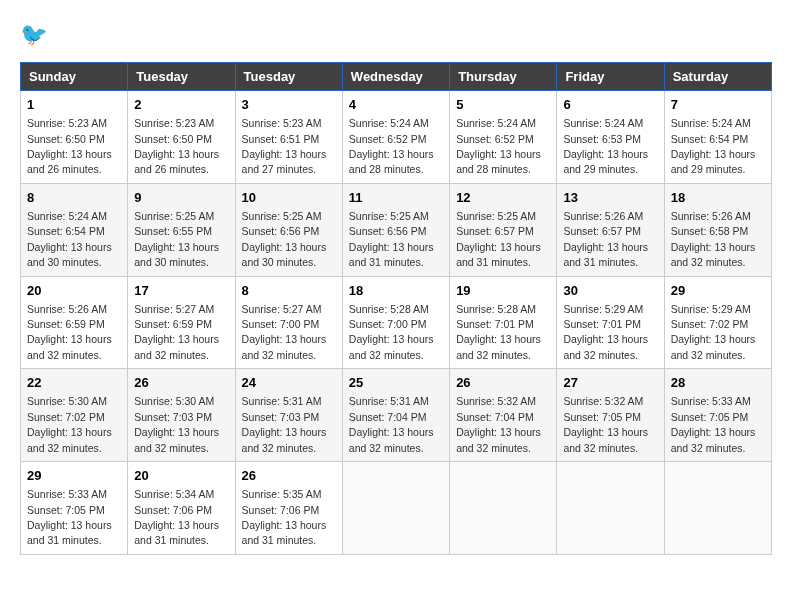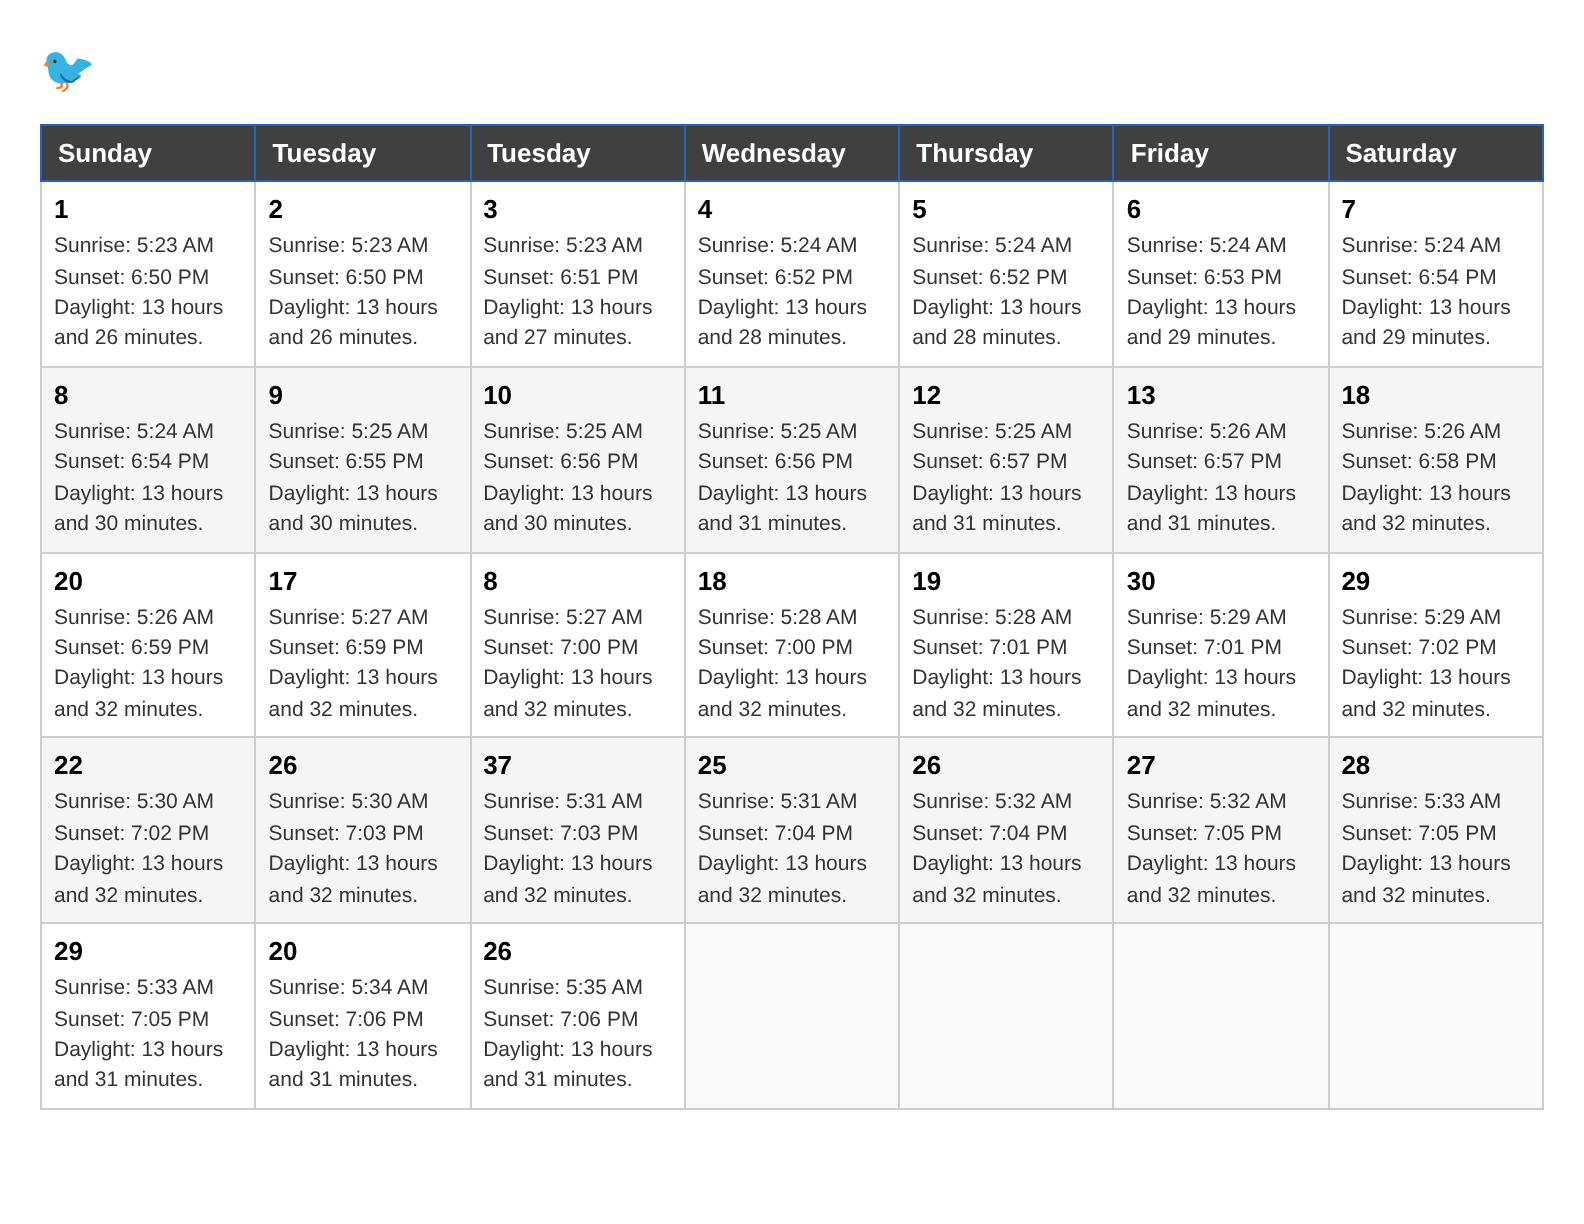--- a/index.html
+++ b/index.html
@@ -220,7 +220,7 @@
         <span class="day-info">Sunrise: 5:30 AM<br>Sunset: 7:03 PM<br>Daylight: 13 hours and 32 minutes.</span>
       </td>
         <td>
-        <span class="day-number">37</span>
+        <span class="day-number">24</span>
         <span class="day-info">Sunrise: 5:31 AM<br>Sunset: 7:03 PM<br>Daylight: 13 hours and 32 minutes.</span>
       </td>
         <td>

